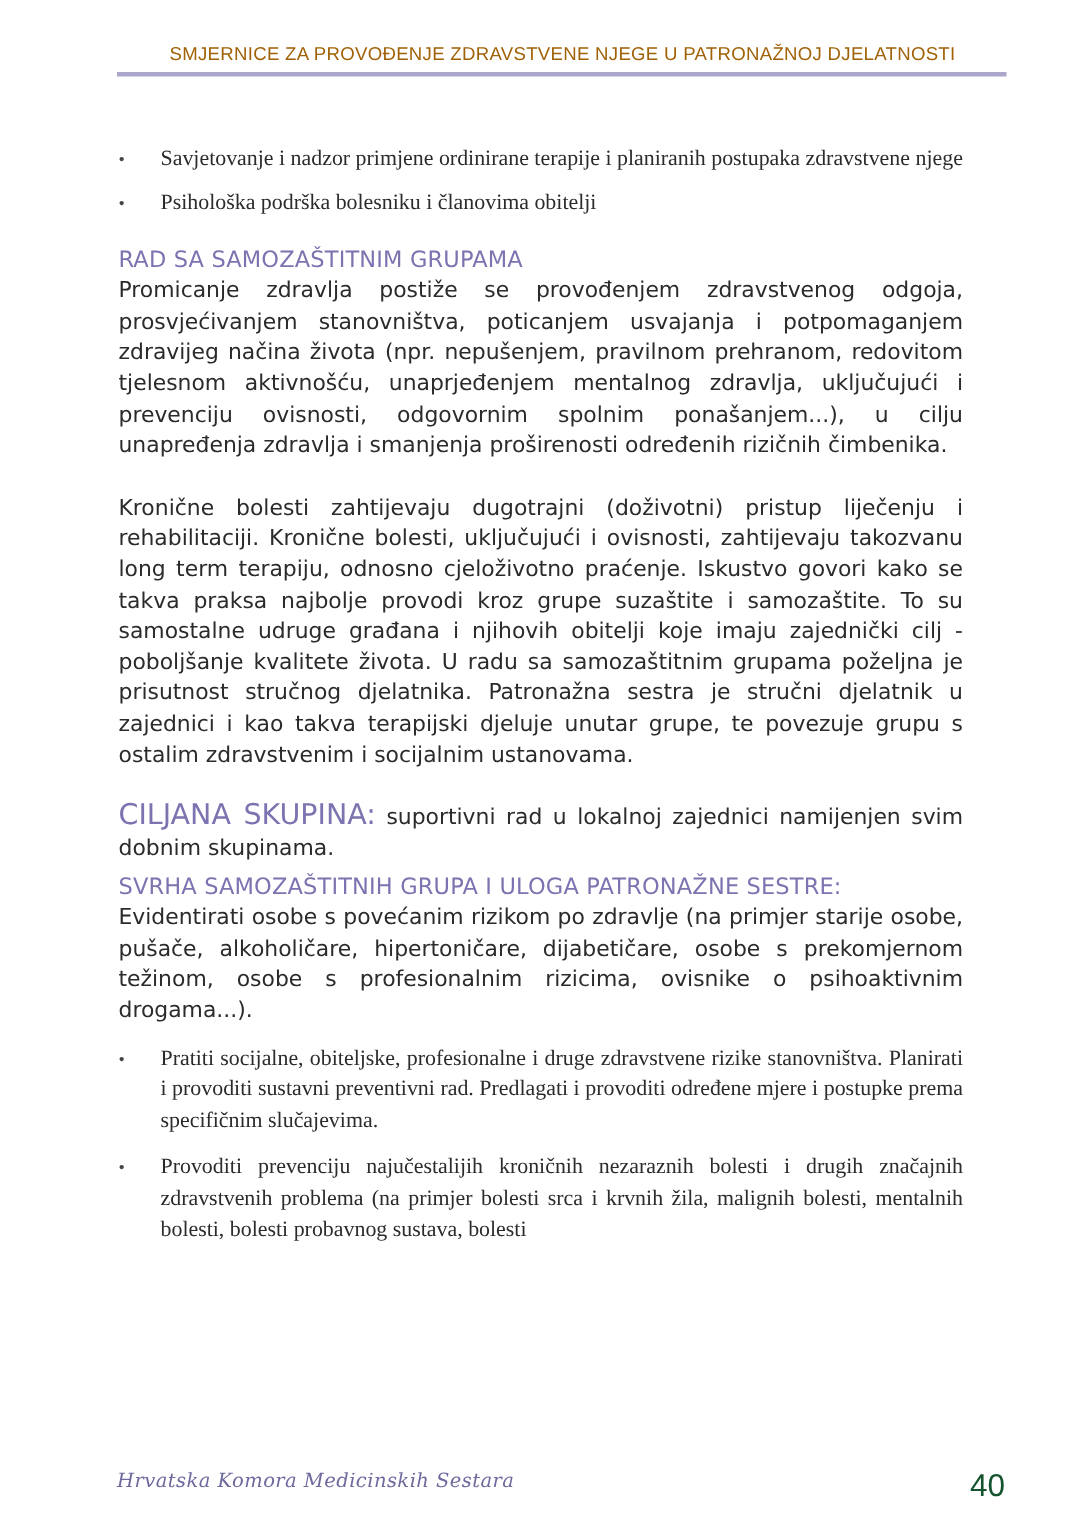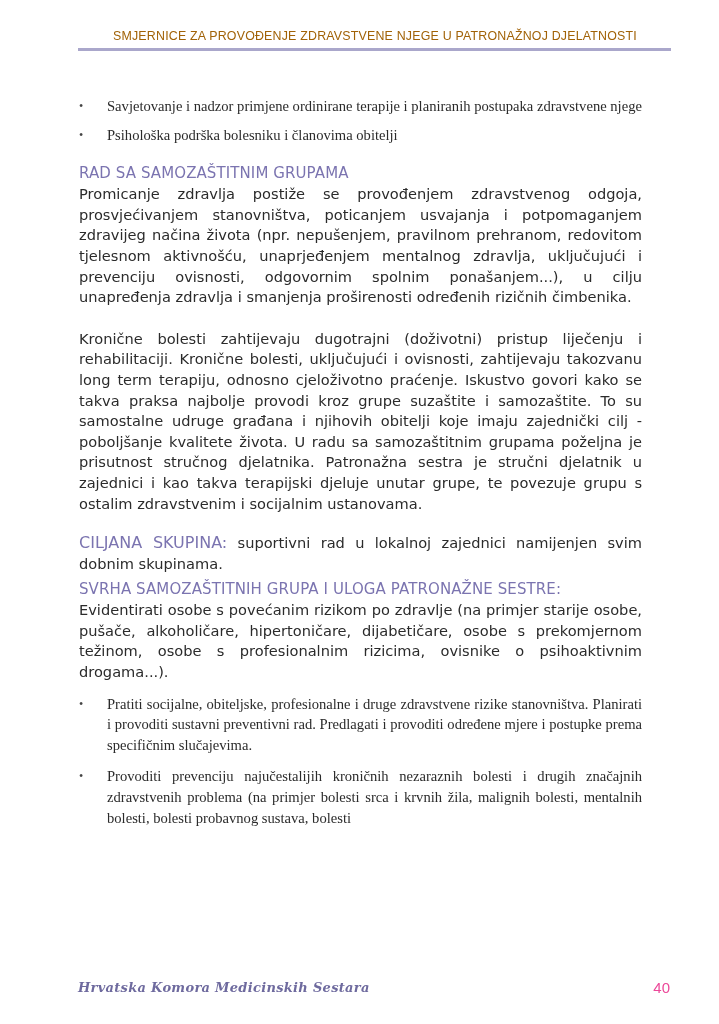--- a/index.html
+++ b/index.html
@@ -16,7 +16,7 @@
   .gap-sm { margin-top: 8px; }
   h2.section { margin: 0; font-size: 15px; font-weight: normal; color: #7b74b0; letter-spacing: 0.1px; line-height: 22px; }
   p { margin: 0; text-align: justify; }
-  .inline-heading { color: #7b74b0; font-size: 16px; }
+  .inline-heading { color: #7b74b0; font-size: 19px; }
   .footer-org { position: absolute; left: 78px; top: 980px; font-family: "DejaVu Serif", serif;
          font-style: italic; font-weight: bold; font-size: 13px; color: #6e6a9e; letter-spacing: 0.3px; }
   .footer-page { position: absolute; left: 620px; top: 979px; width: 50px; text-align: right;

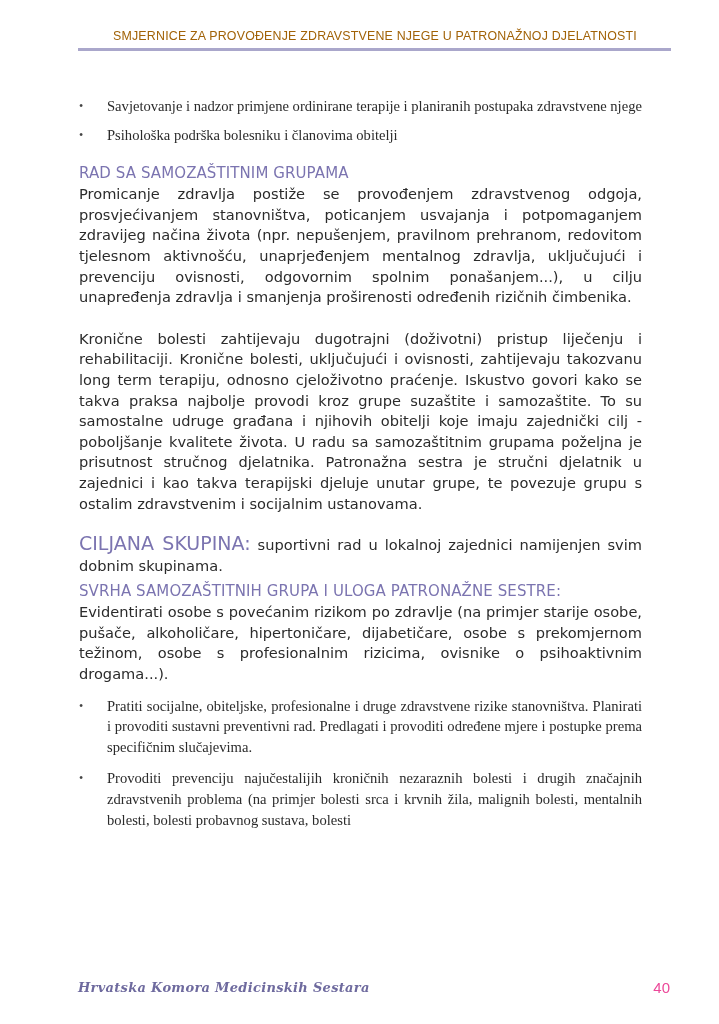--- a/index.html
+++ b/index.html
@@ -18,7 +18,7 @@
   p { margin: 0; text-align: justify; }
   .inline-heading { color: #7b74b0; font-size: 19px; }
   .footer-org { position: absolute; left: 78px; top: 980px; font-family: "DejaVu Serif", serif;
-         font-style: italic; font-weight: bold; font-size: 13px; color: #6e6a9e; letter-spacing: 0.3px; }
+         font-style: italic; font-weight: normal; font-size: 13px; color: #6e6a9e; letter-spacing: 0.3px; }
   .footer-page { position: absolute; left: 620px; top: 979px; width: 50px; text-align: right;
          font-family: "Liberation Sans", sans-serif; font-size: 15px; color: #ec4899; }
 </style>

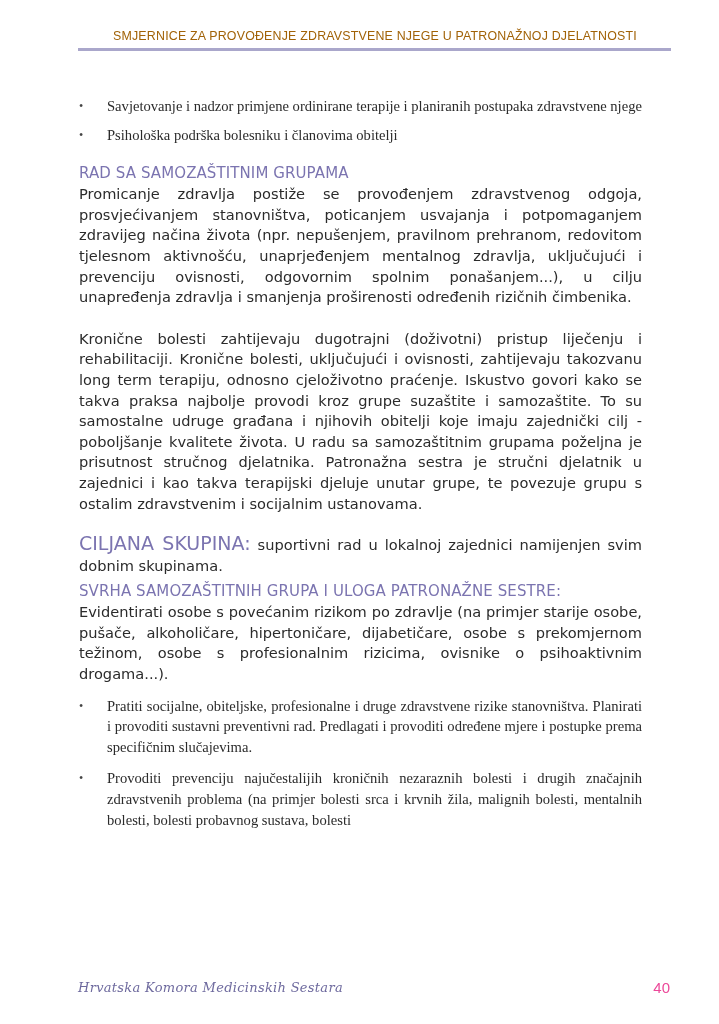--- a/index.html
+++ b/index.html
@@ -20,7 +20,7 @@
   .footer-org { position: absolute; left: 78px; top: 980px; font-family: "DejaVu Serif", serif;
          font-style: italic; font-weight: normal; font-size: 13px; color: #6e6a9e; letter-spacing: 0.3px; }
   .footer-page { position: absolute; left: 620px; top: 979px; width: 50px; text-align: right;
-         font-family: "Liberation Sans", sans-serif; font-size: 15px; color: #ec4899; }
+         font-family: "Liberation Sans", sans-serif; font-size: 21px; color: #14532d; }
 </style>
 </head>
 <body>

